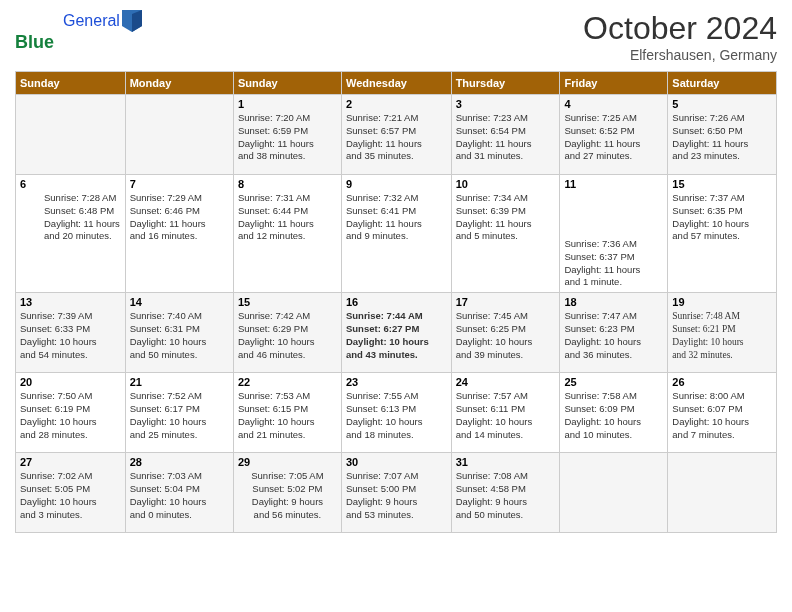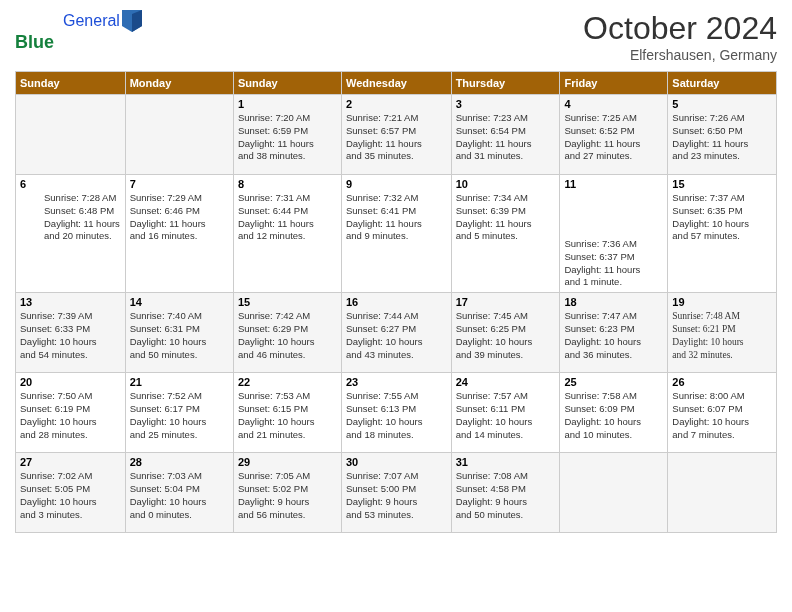--- a/index.html
+++ b/index.html
@@ -231,7 +231,7 @@
           </td>
           <td>
             <div class="day-number">16</div>
-            <div class="day-info" style="white-space: pre-line;">Sunrise: 7:44 AM
+            <div class="day-info" style="white-space: pre-line; font-weight: bold;">Sunrise: 7:44 AM
 Sunset: 6:27 PM
 Daylight: 10 hours
 and 43 minutes.</div>

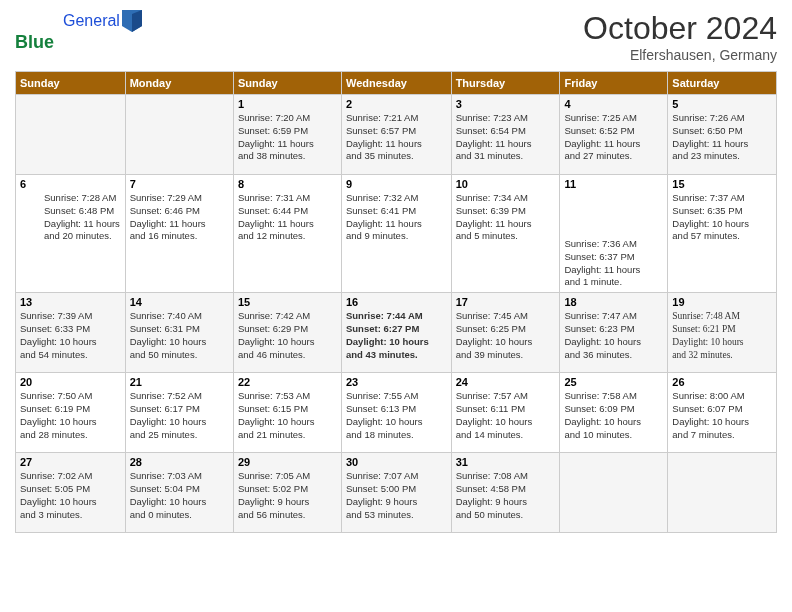--- a/index.html
+++ b/index.html
@@ -326,7 +326,7 @@
           </td>
           <td>
             <div class="day-number">29</div>
-            <div class="day-info" style="white-space: pre-line;">Sunrise: 7:05 AM
+            <div class="day-info" style="white-space: pre-line; text-align: center;">Sunrise: 7:05 AM
 Sunset: 5:02 PM
 Daylight: 9 hours
 and 56 minutes.</div>

